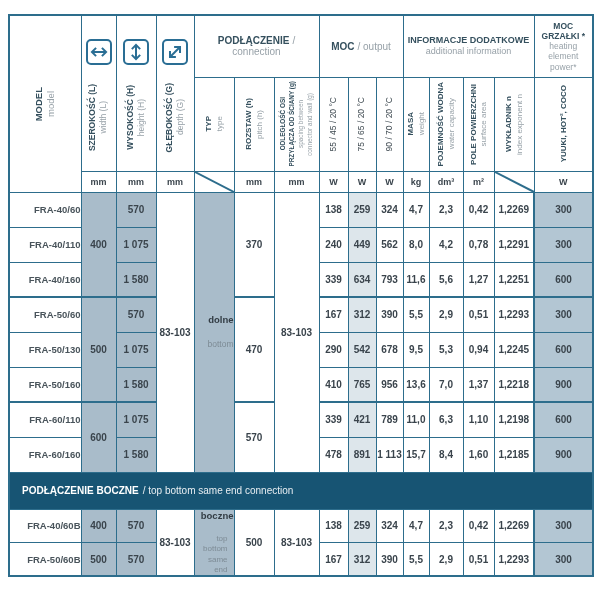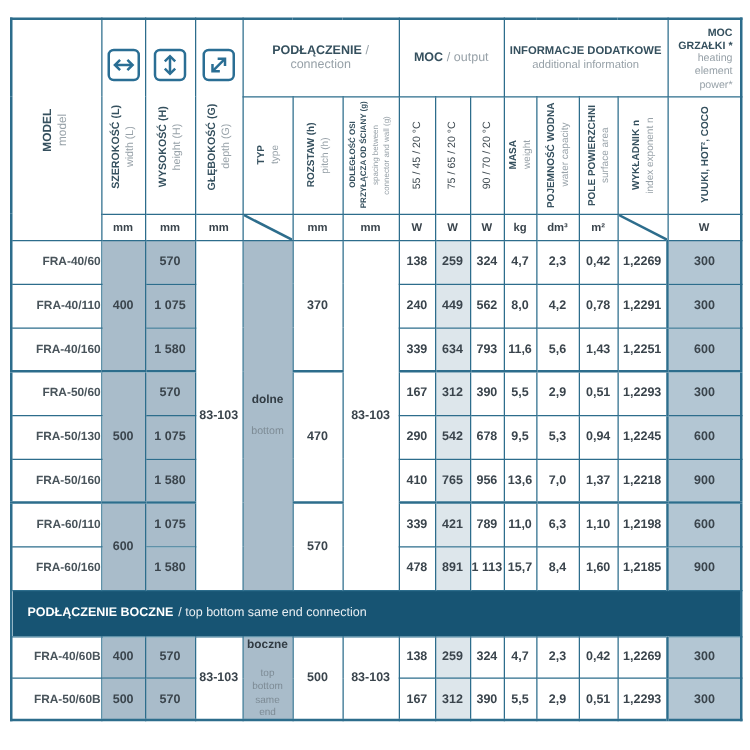--- a/index.html
+++ b/index.html
@@ -46,7 +46,7 @@
   .grp { font-size:10px; }
   .grp .en { margin-left:3px; }
   .grp2 { font-size:9px; line-height:1.25; }
-  .heater-head { font-size:8.5px; line-height:1.2; padding:0 6px;text-align:right; }
+  .heater-head { font-size:8.5px; line-height:1.2; padding:0 6px; }
 
   .vlab .v { font-size:8px; }
   .vsm .v  { font-size:6.4px; line-height:1.25; }

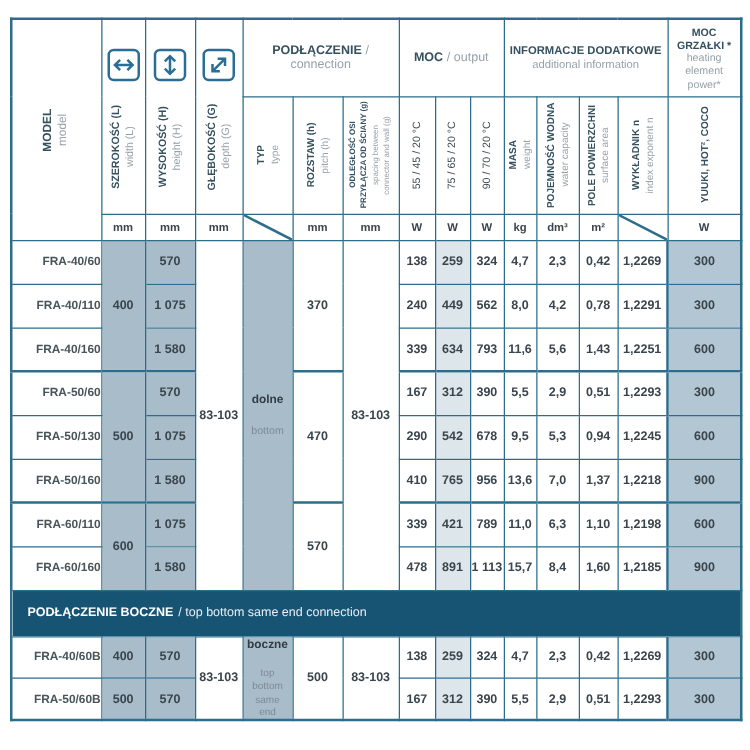--- a/index.html
+++ b/index.html
@@ -297,7 +297,7 @@
       <td class="bb2">793</td>
       <td class="bb2">11,6</td>
       <td class="bb2">5,6</td>
-      <td class="bb2">1,43</td>
+      <td class="bb2">1,27</td>
       <td class="bb2">1,2251</td>
       <td class="hl3 bb2">600</td>
     </tr>

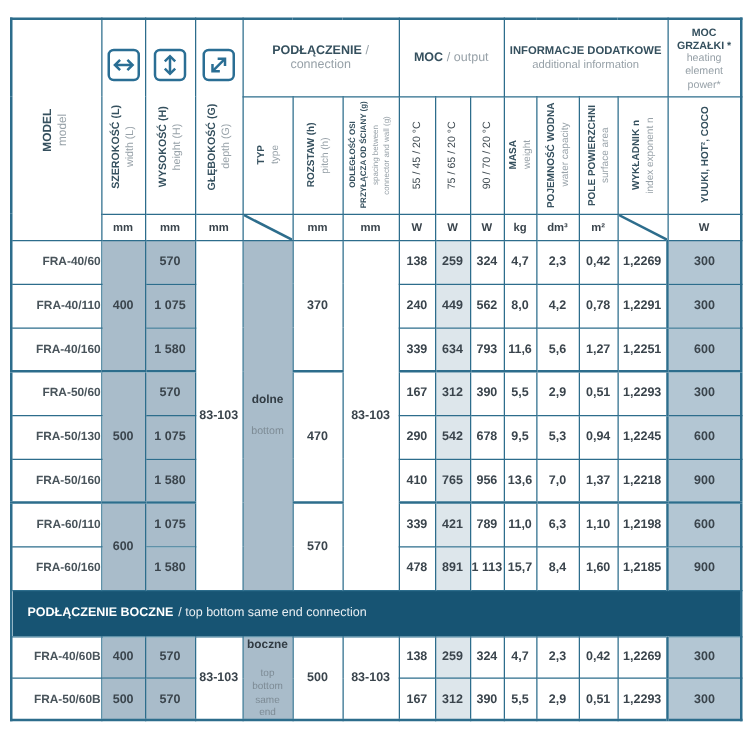--- a/index.html
+++ b/index.html
@@ -57,7 +57,7 @@
   .diag svg { display:block; width:100%; height:20px; }
 
   .model-cell { font-size:9.5px; color:#49545b;text-align:right; }
-  .typ-main { line-height:1.3; }
+  .typ-main { line-height:1.3;text-align:right; }
   .typ-main .tp { font-size:9.5px; color:#323c44; }
   .typ-main .te { font-size:8.5px; font-weight:normal; color:#7d8b95;margin-top:12px; }
   .typ-side .te { font-size:8px; padding:0 6px; display:block; }

